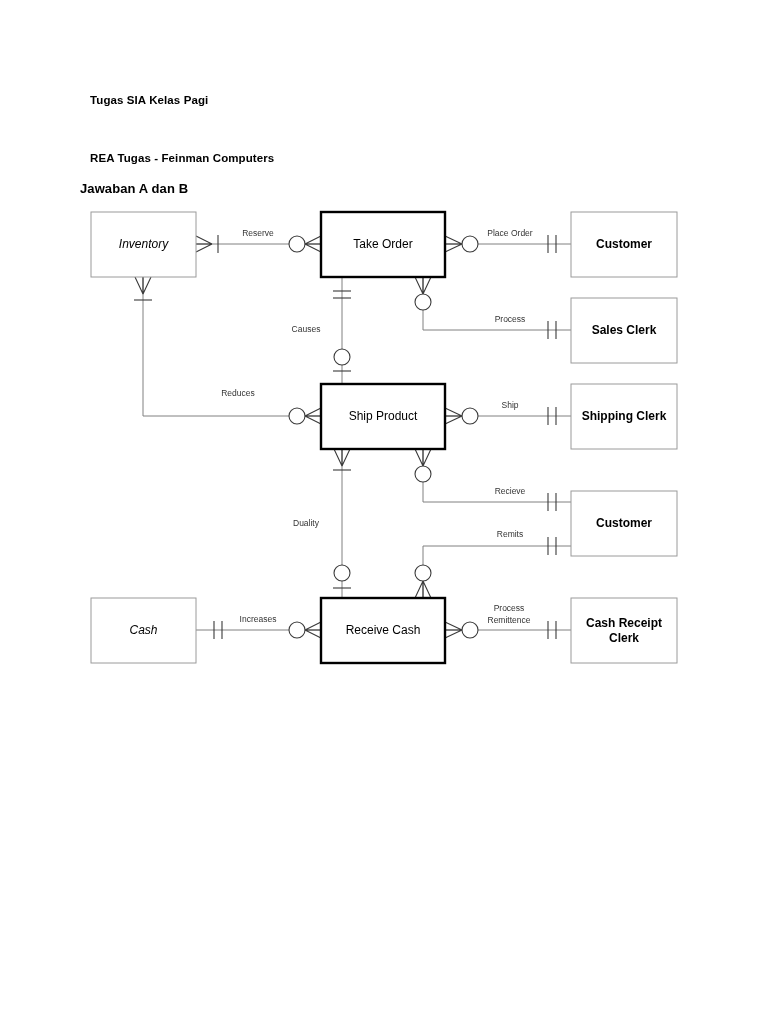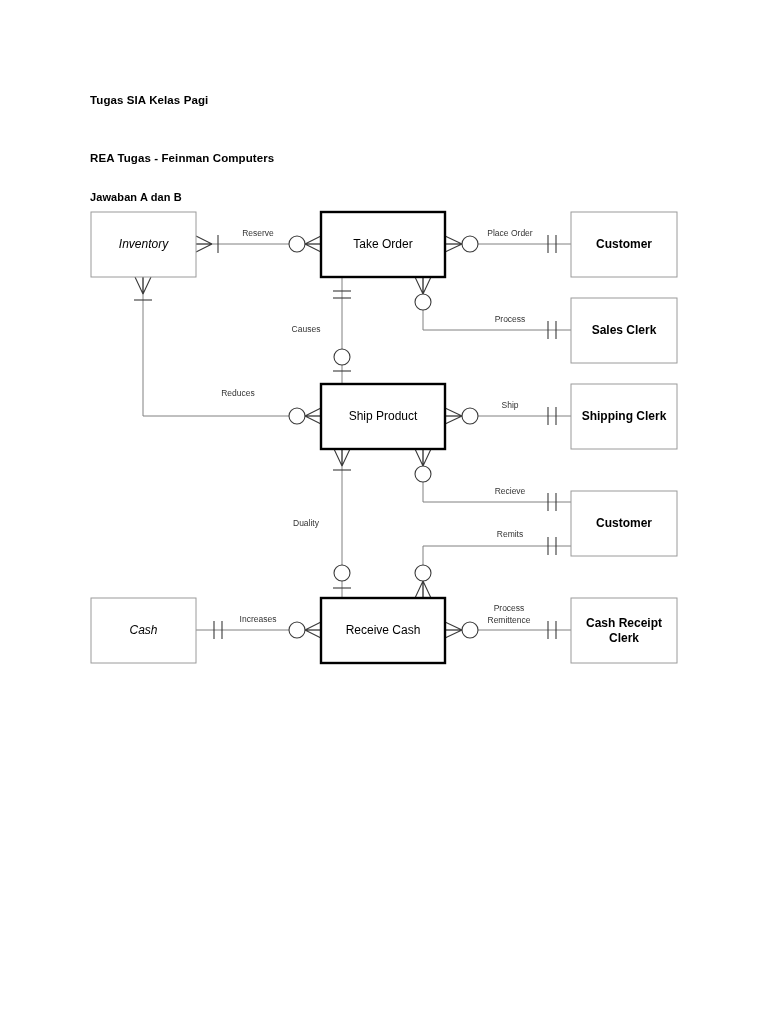--- a/index.html
+++ b/index.html
@@ -28,7 +28,7 @@
   }
   #doc-title     { left: 90px; top: 94px;  font-size: 11.5px; }
   #model-title   { left: 90px; top: 152px; font-size: 11.5px; }
-  #answer-line   { left: 90px; top: 181px; font-size: 11px; margin-top: 10px; }
+  #answer-line   { left: 80px; top: 181px; font-size: 13px; }
 
   #diagram {
     position: absolute;

